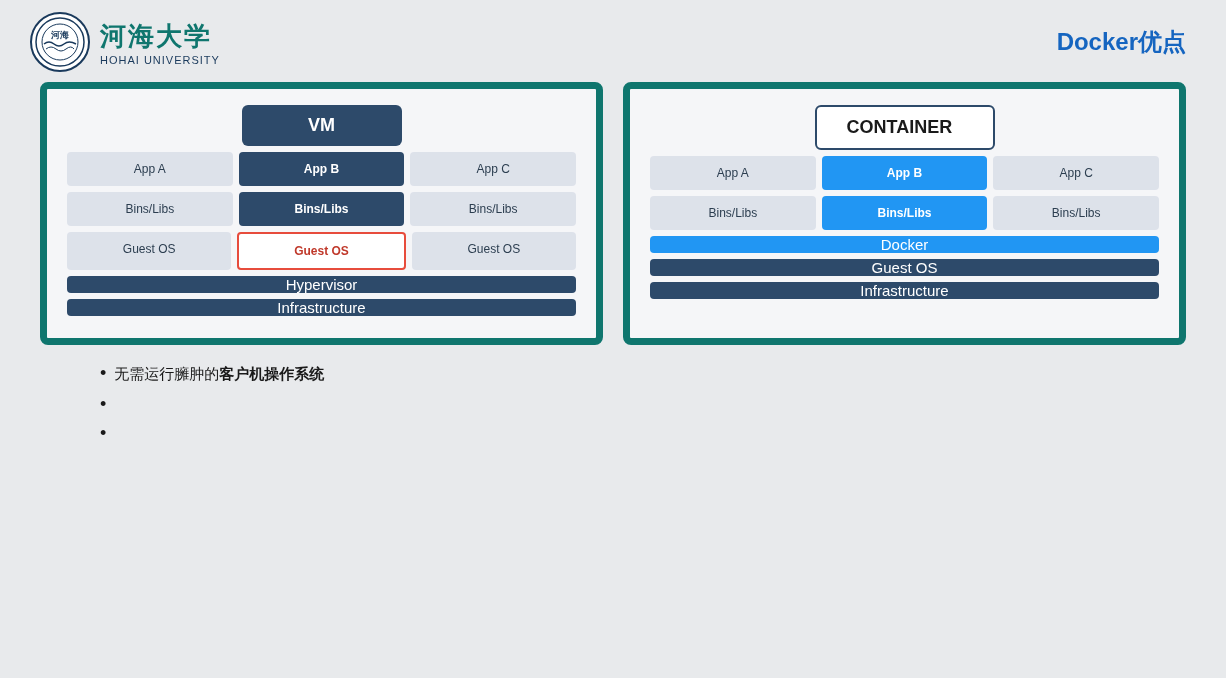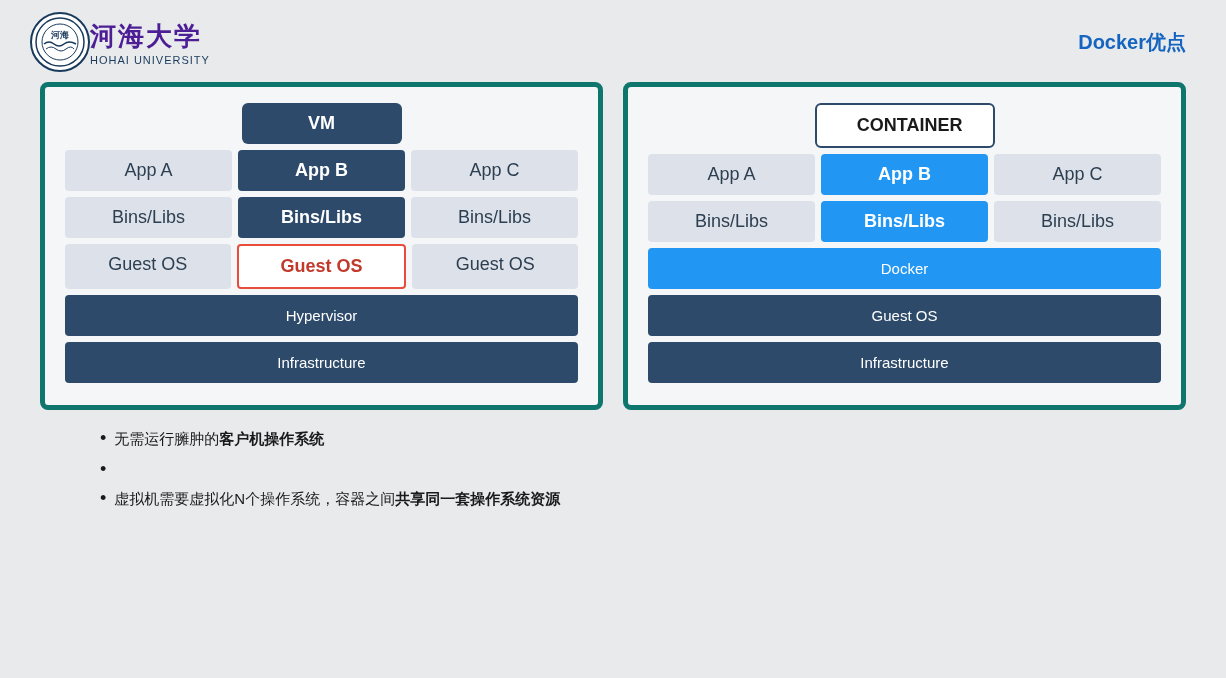--- a/index.html
+++ b/index.html
@@ -23,6 +23,7 @@
     .logo-area {
       display: flex;
       align-items: center;
+      gap: 10px;
     }
     .logo-circle {
       width: 60px;

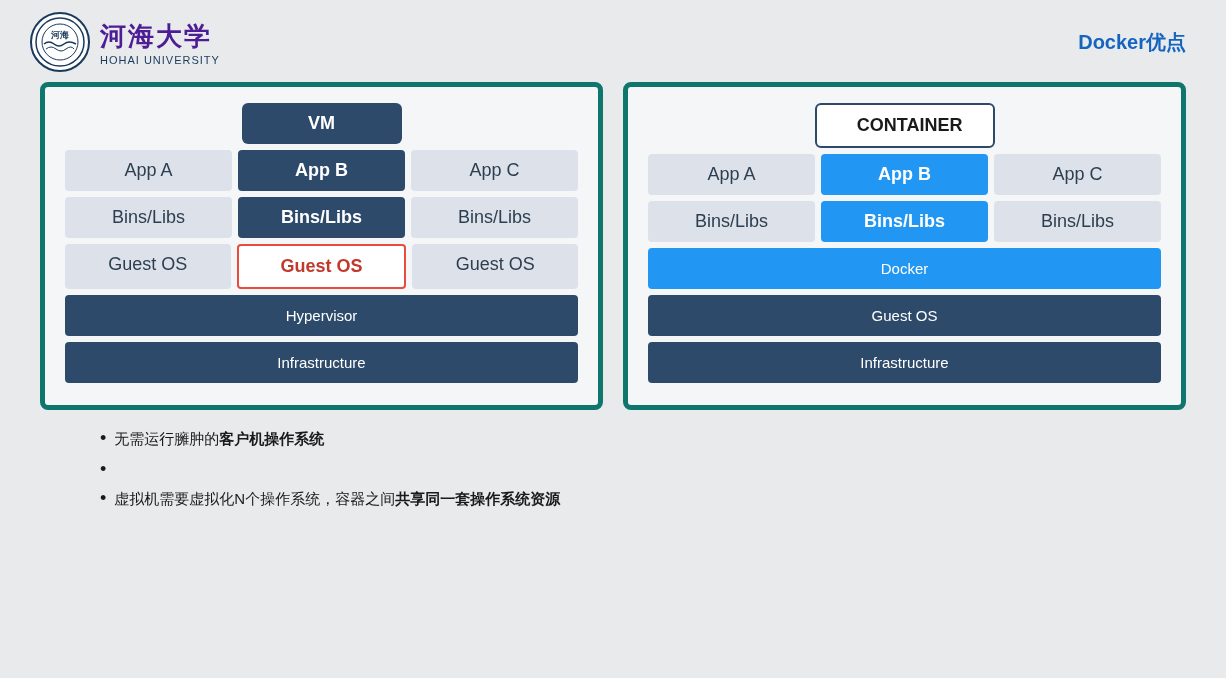--- a/index.html
+++ b/index.html
@@ -43,7 +43,7 @@
     .logo-chinese {
       font-size: 26px;
       font-weight: bold;
-      color: #4c1d95;
+      color: #0f766e;
       letter-spacing: 2px;
     }
     .logo-english {

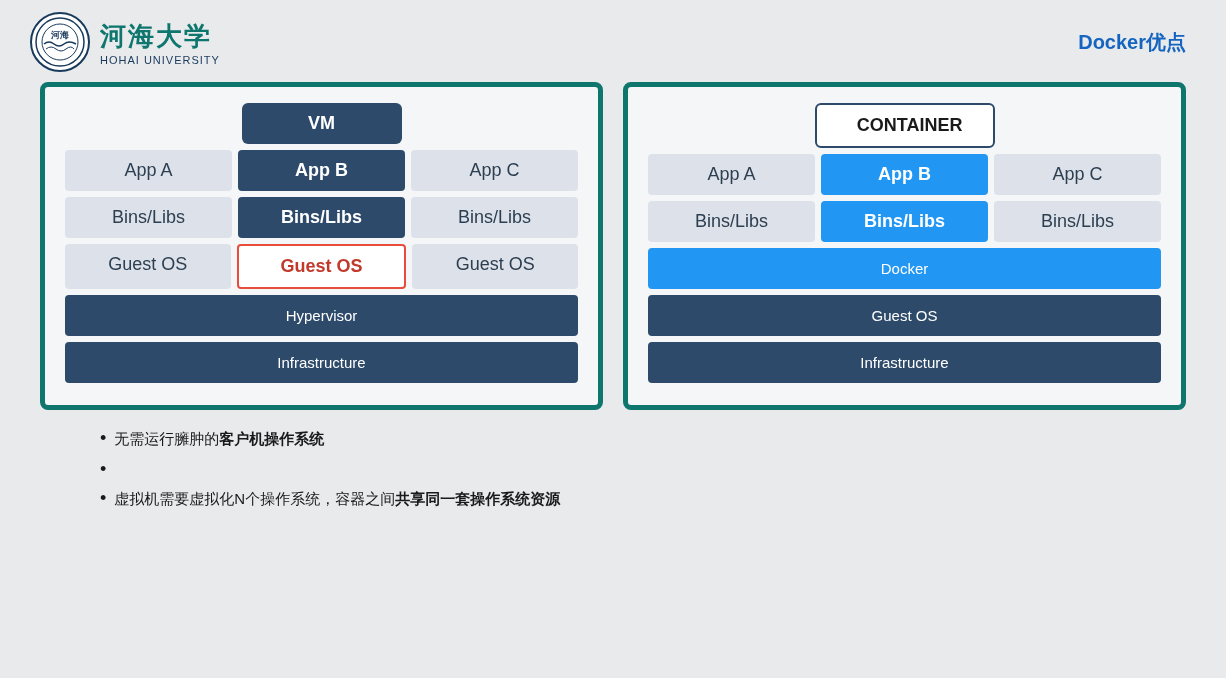--- a/index.html
+++ b/index.html
@@ -53,7 +53,7 @@
       text-align: center;
     }
     .page-title {
-      font-size: 20px;
+      font-size: 24px;
       font-weight: bold;
       color: #1565c0;
     }

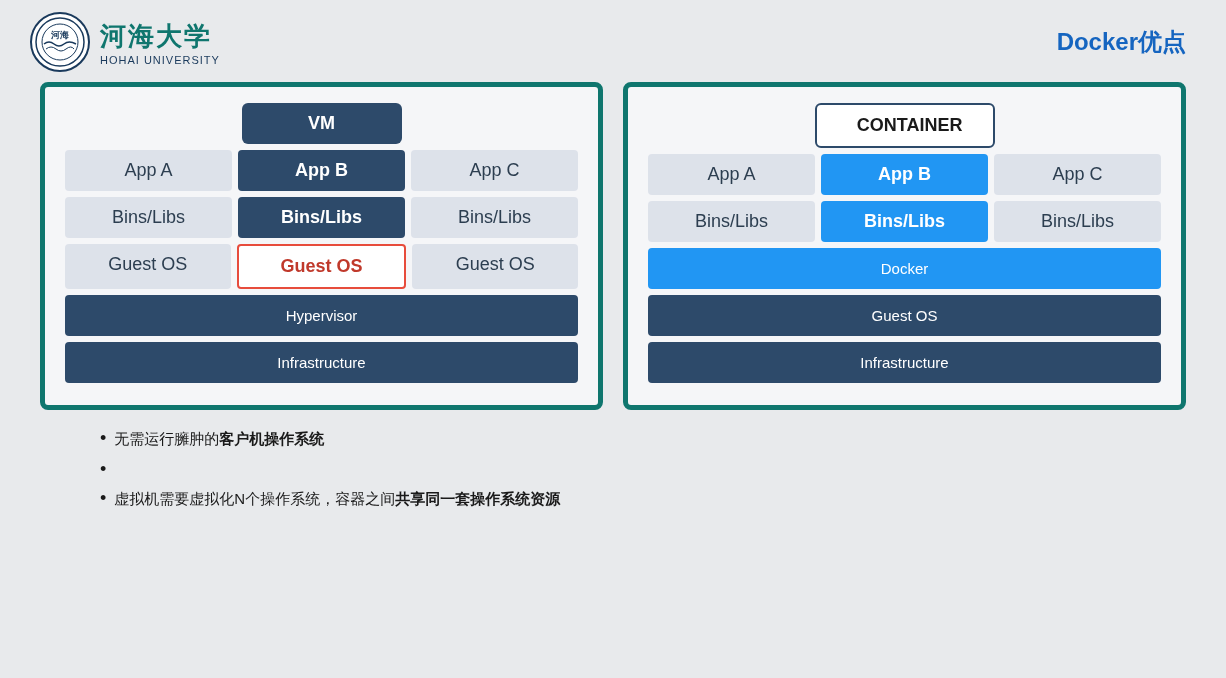--- a/index.html
+++ b/index.html
@@ -77,7 +77,7 @@
       background: white;
       border-radius: 8px;
       padding: 16px 20px;
-      border: 5px solid #0f766e;
+      border: 7px solid #0f766e;
     }
 
     

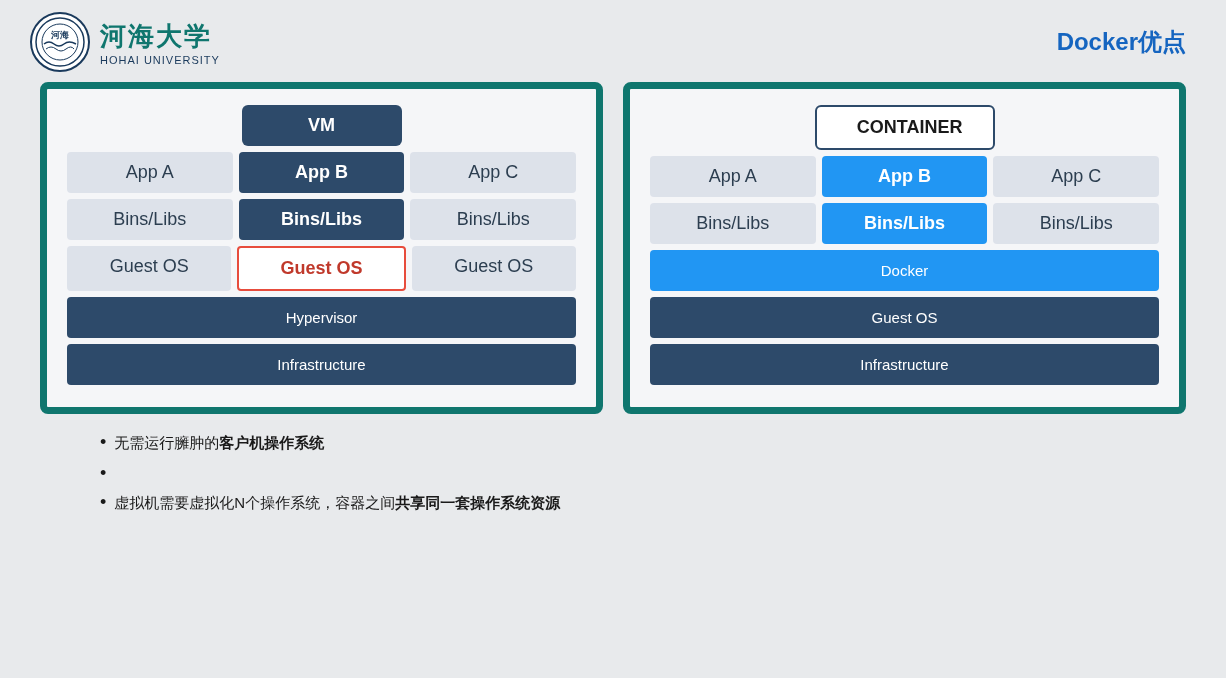--- a/index.html
+++ b/index.html
@@ -171,7 +171,7 @@
       padding: 10px 30px;
       border-radius: 6px;
       border: 2px solid #2d4a6a;
-      text-align: right;
+      text-align: left;
       width: 180px;
     }
 

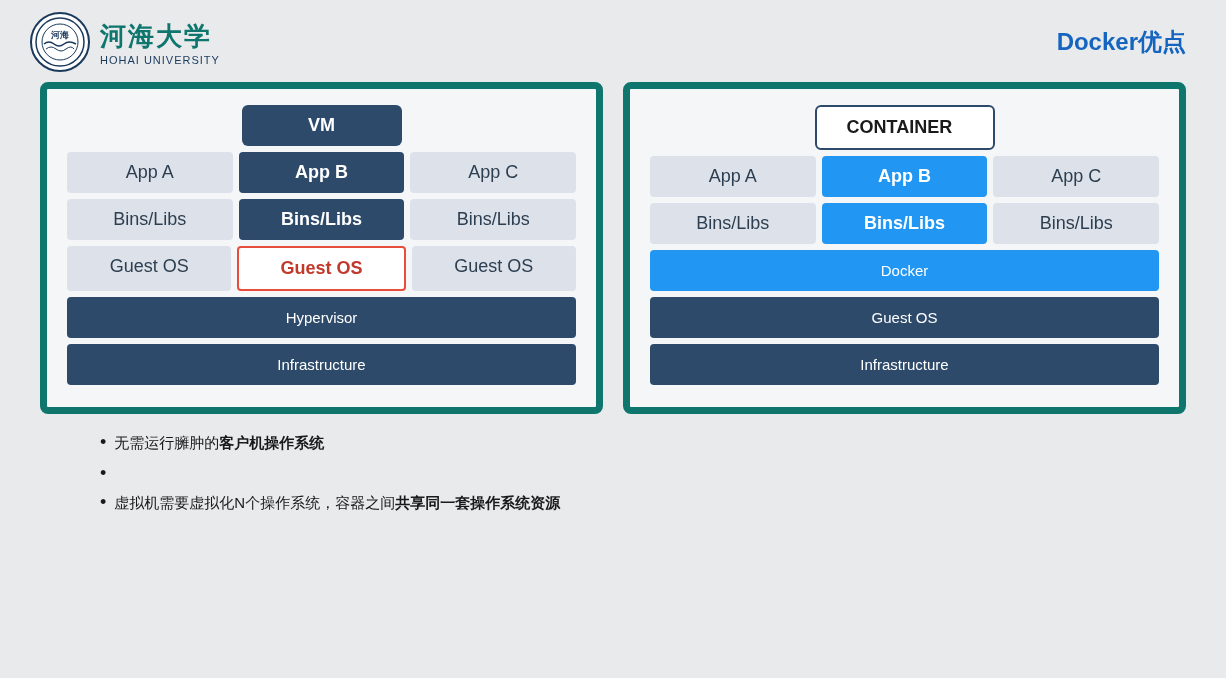--- a/index.html
+++ b/index.html
@@ -105,7 +105,7 @@
       padding: 10px 6px;
       text-align: center;
       border-radius: 4px;
-      font-size: 18px;
+      font-size: 12px;
       font-weight: 500;
     }
 

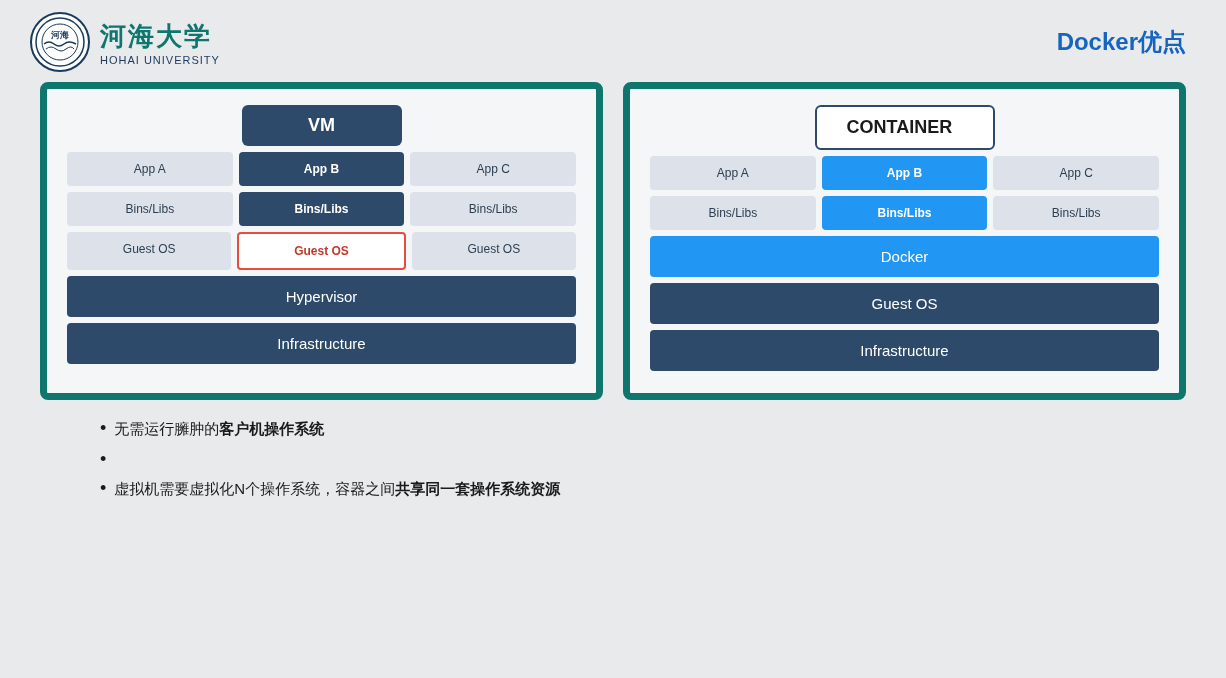--- a/index.html
+++ b/index.html
@@ -129,7 +129,6 @@
       flex: 3;
       background: #2d4a6a;
       color: white;
-      padding: 12px;
       text-align: center;
       border-radius: 4px;
       font-size: 15px;

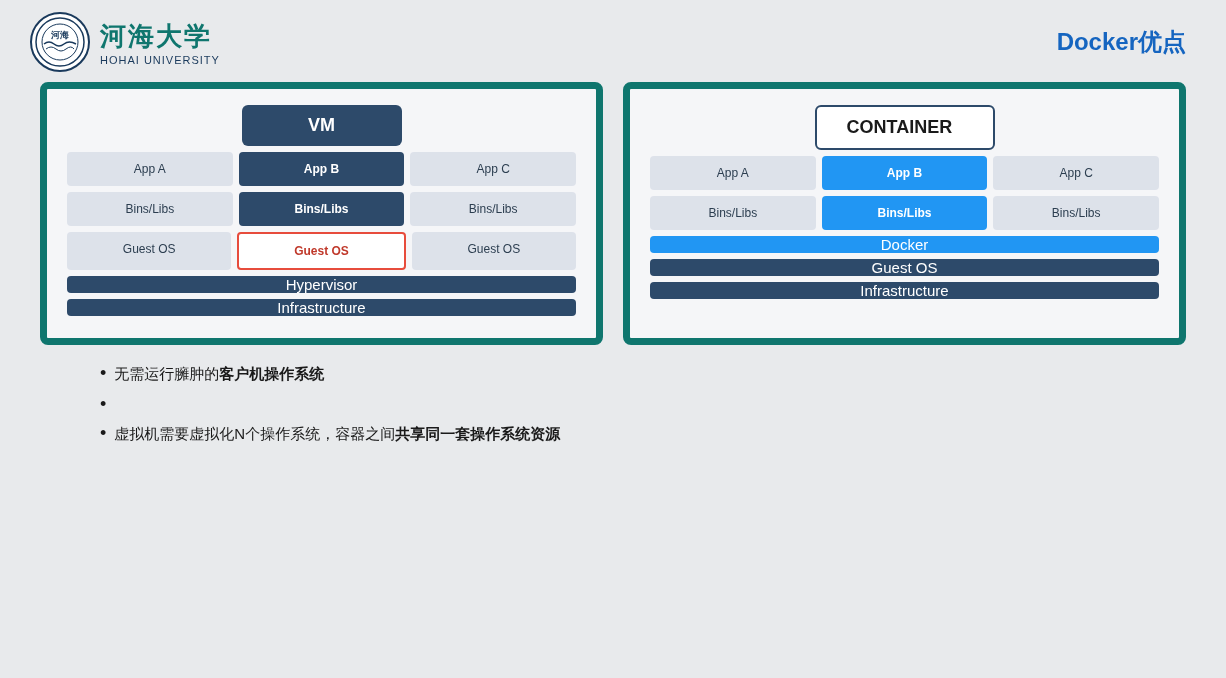--- a/index.html
+++ b/index.html
@@ -302,9 +302,6 @@
     </div>
     <div class="bullet-item">
       <span class="bullet-dot">•</span>
-      <span class="bullet-text">
-        虚拟机需要虚拟化N个操作系统，容器之间<span class="bold-text">共享同一套操作系统资源</span>
-      </span>
     </div>
   </div>
 </div>

